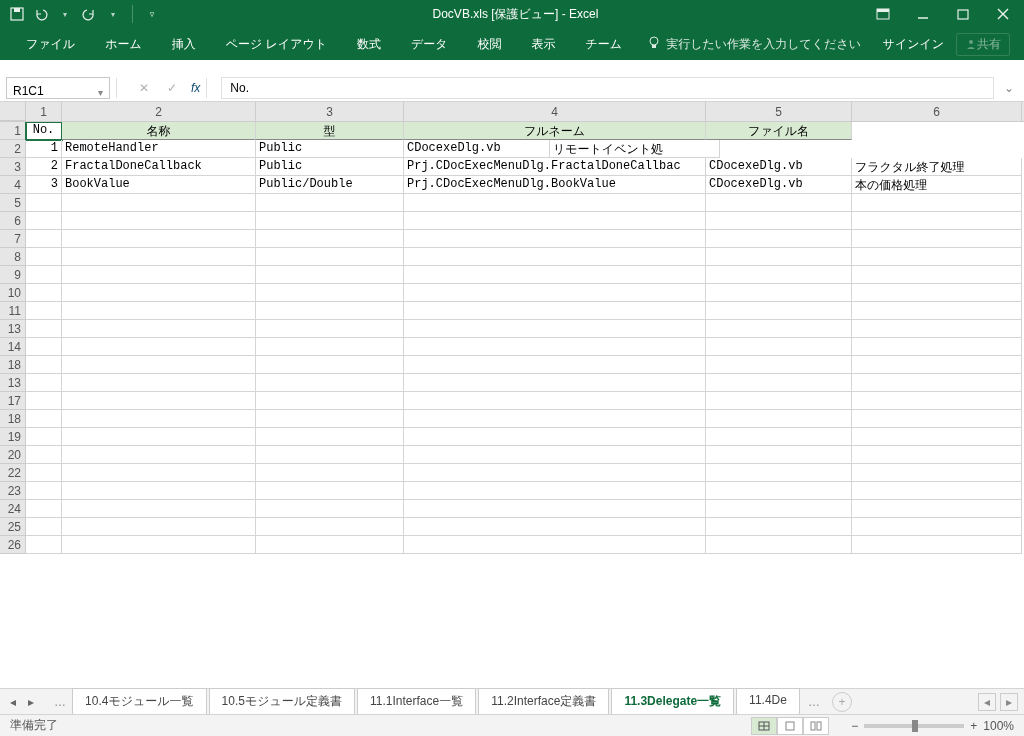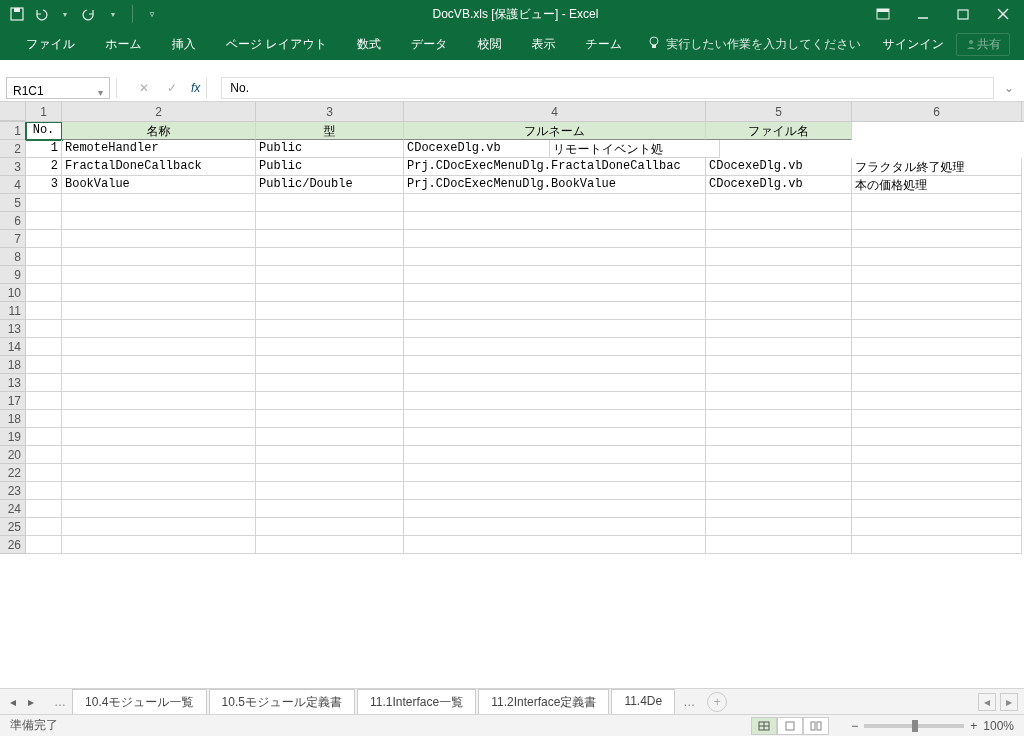--- a/index.html
+++ b/index.html
@@ -402,6 +402,7 @@
       <div class="sheet">10.5モジュール定義書</div>
       <div class="sheet">11.1Interface一覧</div>
       <div class="sheet">11.2Interface定義書</div>
+      <div class="sheet active">11.3Delegate一覧</div>
       <div class="sheet">11.4De</div>
     </div>
   <span class="ell">…</span>

